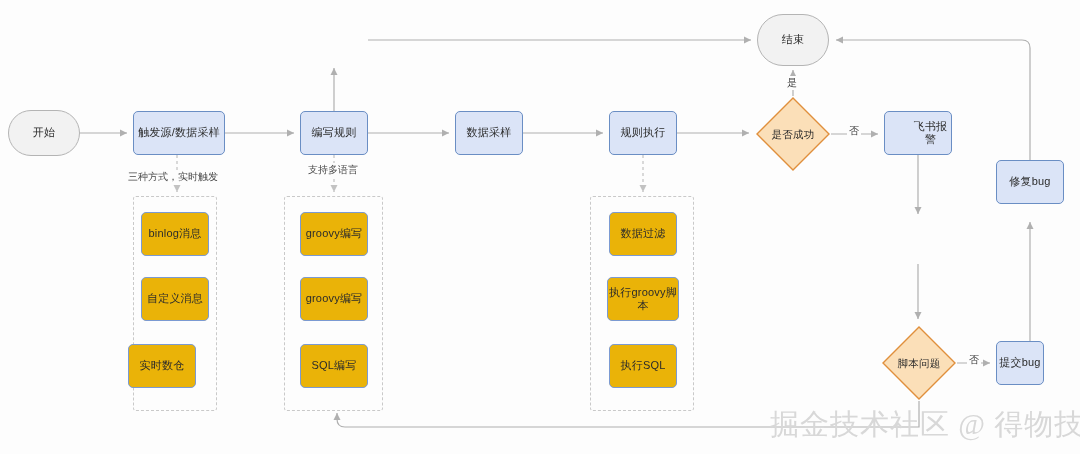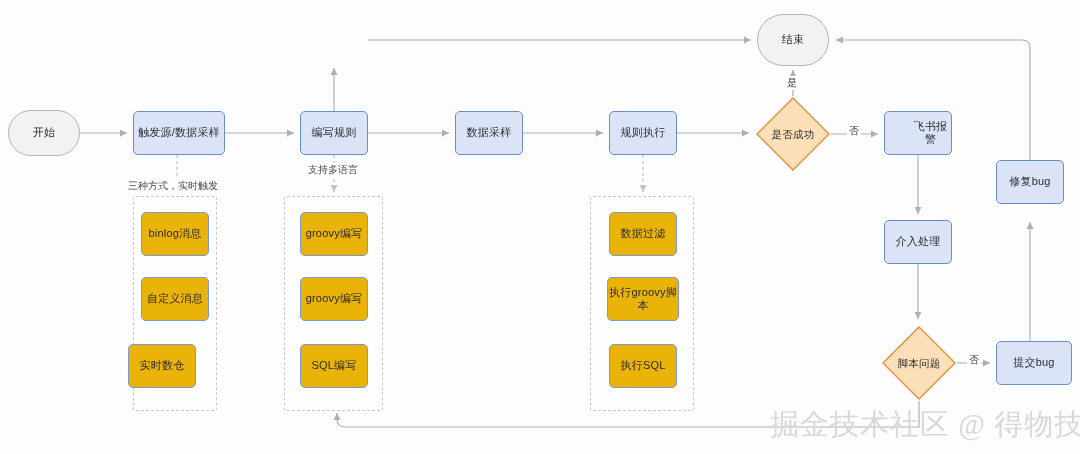--- a/index.html
+++ b/index.html
@@ -238,7 +238,7 @@
   <div class="edge-label" style="left:847px;top:124px;">否</div>
   <div class="edge-label" style="left:967px;top:353px;">否</div>
 
-  <div class="hint-label" style="left:126px;top:179px;">三种方式，实时触发</div>
+  <div class="hint-label" style="left:126px;top:170px;">三种方式，实时触发</div>
   <div class="hint-label" style="left:306px;top:163px;">支持多语言</div>
 
   <div class="watermark" style="left:770px;top:405px;">掘金技术社区 @ 得物技术</div>

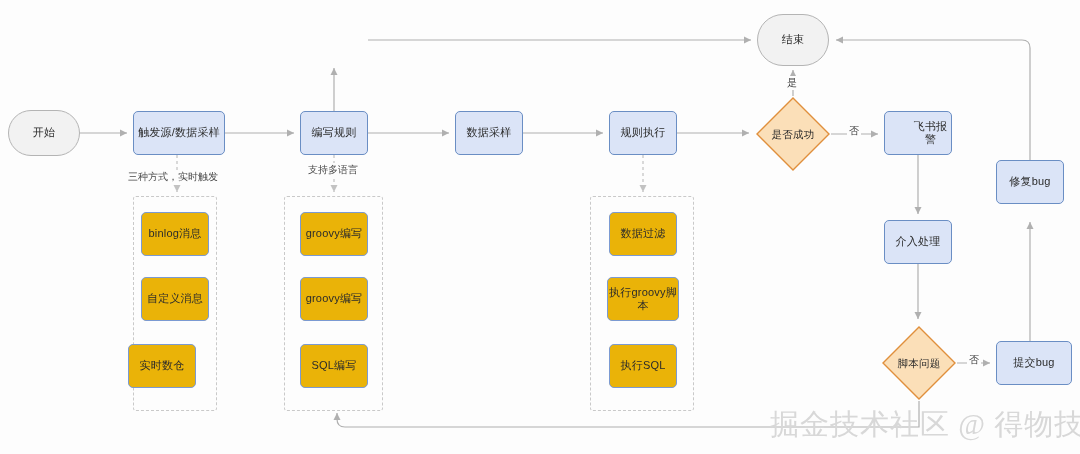--- a/index.html
+++ b/index.html
@@ -181,9 +181,6 @@
   <div class="node process" style="left:884px;top:111px;width:68px;height:44px;padding-left:25px;">
     <span>飞书报警</span>
   </div>
-  <div class="node process" style="left:884px;top:220px;width:68px;height:44px;">
-    <span>介入处理</span>
-  </div>
   <div class="node process" style="left:996px;top:341px;width:76px;height:44px;">
     <span>提交bug</span>
   </div>

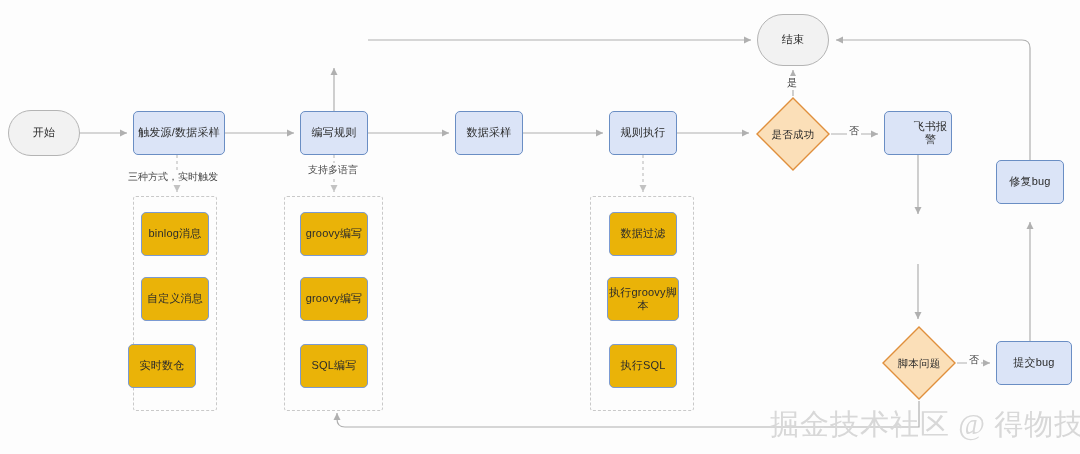--- a/index.html
+++ b/index.html
@@ -181,7 +181,7 @@
   <div class="node process" style="left:884px;top:111px;width:68px;height:44px;padding-left:25px;">
     <span>飞书报警</span>
   </div>
-  <div class="node process" style="left:996px;top:341px;width:76px;height:44px;">
+  <div class="node process" style="left:996px;top:341px;width:48px;height:44px;">
     <span>提交bug</span>
   </div>
   <div class="node process" style="left:996px;top:160px;width:68px;height:44px;">

